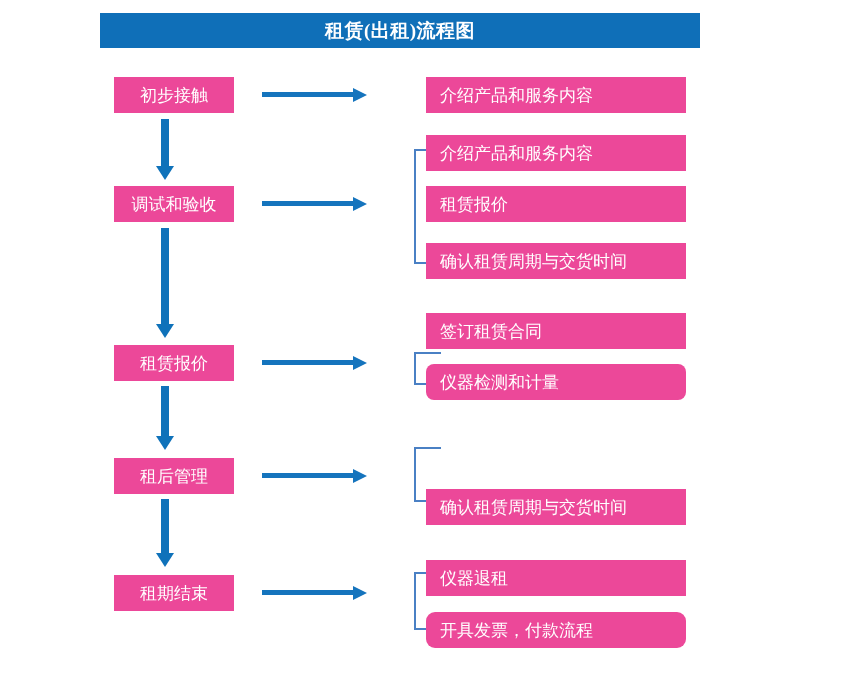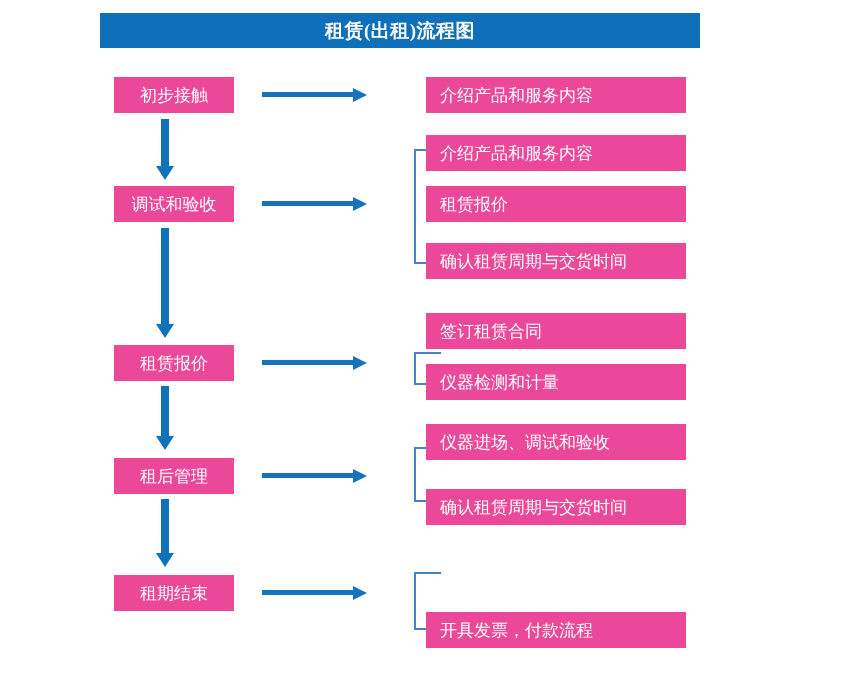--- a/index.html
+++ b/index.html
@@ -149,7 +149,7 @@
   <div class="box detail" style="top:186px;">租赁报价</div>
 
   <div class="box detail" style="top:313px;text-align:right;">签订租赁合同</div>
-  <div class="box detail" style="top:364px;">仪器检测和计量</div>
+  <div class="box detail" style="top:364px;border-radius:8px;">仪器检测和计量</div>
 
   <div class="box detail" style="top:424px;">仪器进场、调试和验收</div>
   <div class="box detail" style="top:489px;">确认租赁周期与交货时间</div>

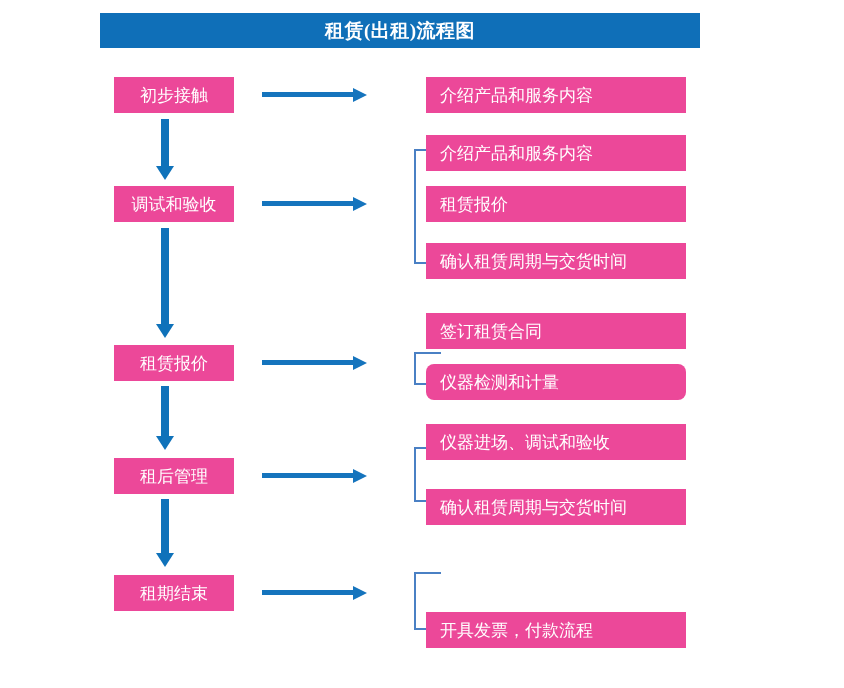--- a/index.html
+++ b/index.html
@@ -151,7 +151,6 @@
   <div class="box detail" style="top:313px;text-align:right;">签订租赁合同</div>
   <div class="box detail" style="top:364px;border-radius:8px;">仪器检测和计量</div>
 
-  <div class="box detail" style="top:424px;">仪器进场、调试和验收</div>
   <div class="box detail" style="top:489px;">确认租赁周期与交货时间</div>
 
   <div class="box detail" style="top:612px;">开具发票，付款流程</div>

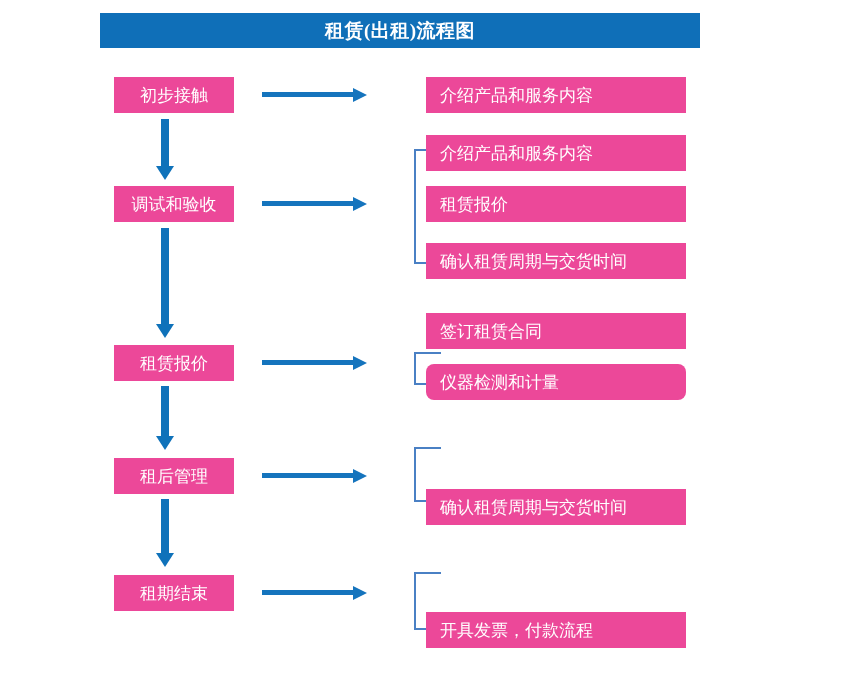--- a/index.html
+++ b/index.html
@@ -153,6 +153,7 @@
 
   <div class="box detail" style="top:489px;">确认租赁周期与交货时间</div>
 
+  <div class="box detail" style="top:560px;">仪器退租</div>
   <div class="box detail" style="top:612px;">开具发票，付款流程</div>
 
 </div>

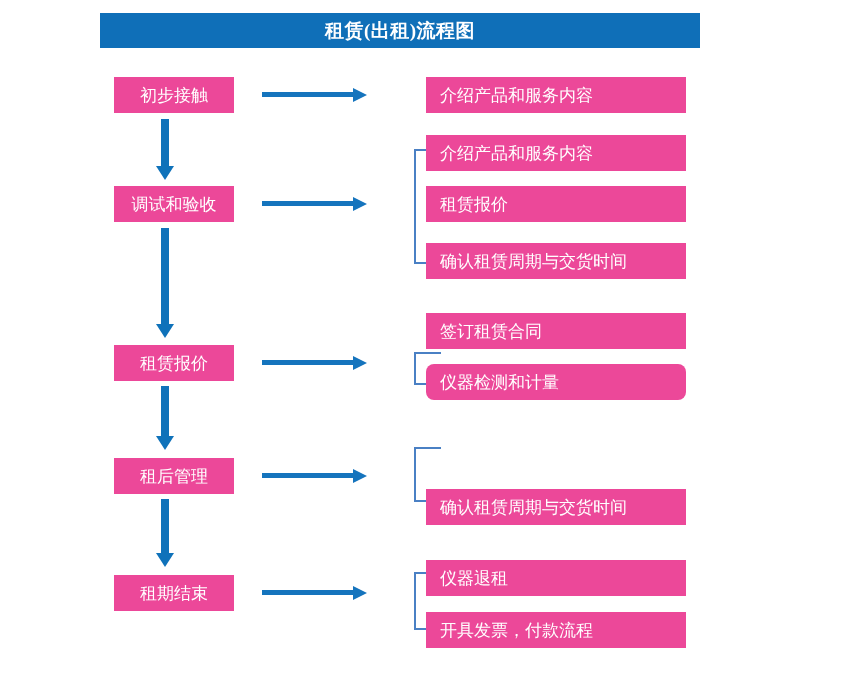--- a/index.html
+++ b/index.html
@@ -154,7 +154,7 @@
   <div class="box detail" style="top:489px;">确认租赁周期与交货时间</div>
 
   <div class="box detail" style="top:560px;">仪器退租</div>
-  <div class="box detail" style="top:612px;">开具发票，付款流程</div>
+  <div class="box detail" style="top:612px;border-radius:9px;">开具发票，付款流程</div>
 
 </div>
 

